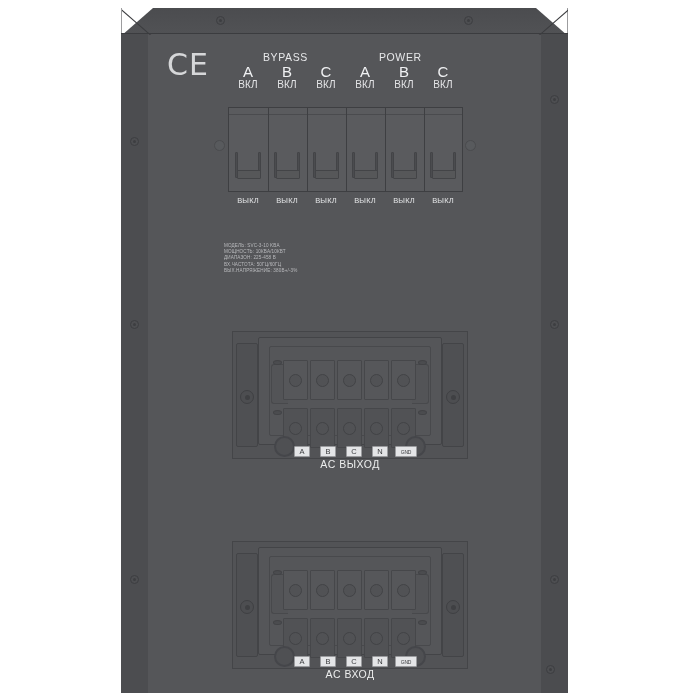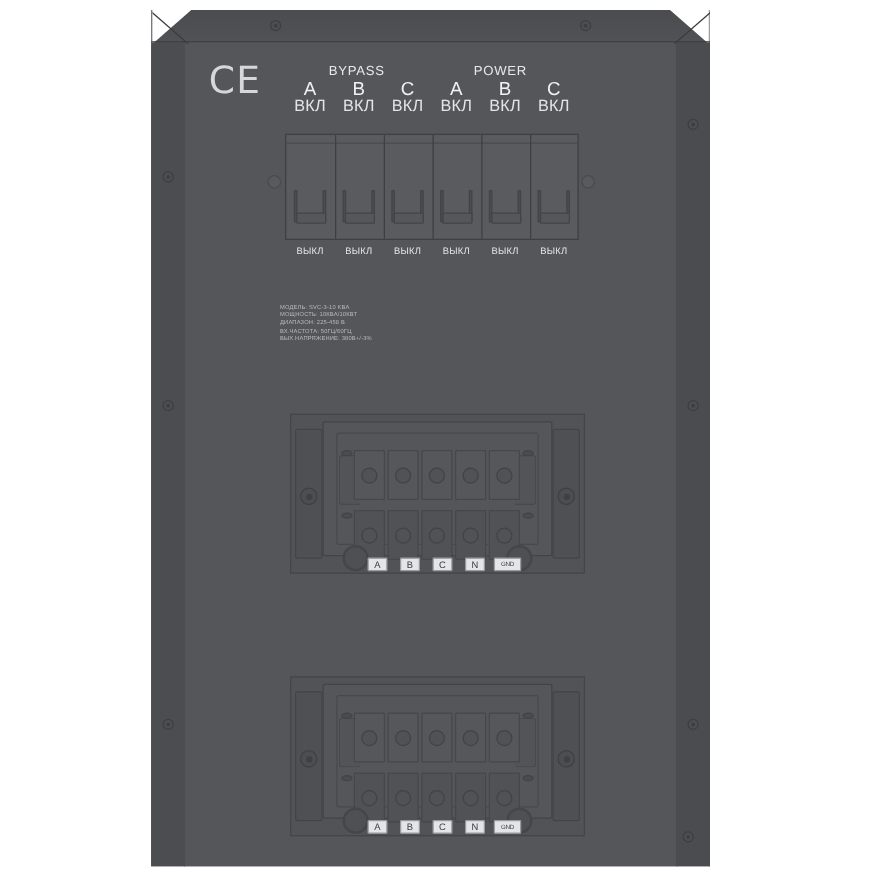--- a/index.html
+++ b/index.html
@@ -69,7 +69,7 @@
   .brk-head{position:absolute;color:#e7e8ea;font-size:10.5px;letter-spacing:.6px;}
   .brk-col{position:absolute;text-align:center;width:34px;}
   .brk-col .ltr{color:#f0f1f3;font-size:15px;line-height:16px;}
-  .brk-col .on{color:#e3e4e6;font-size:13px;line-height:10px;letter-spacing:.2px;}
+  .brk-col .on{color:#e3e4e6;font-size:10px;line-height:10px;letter-spacing:.2px;}
   .brk-off{position:absolute;text-align:center;width:34px;color:#e3e4e6;
            font-size:7.5px;line-height:10px;letter-spacing:.2px;}
 

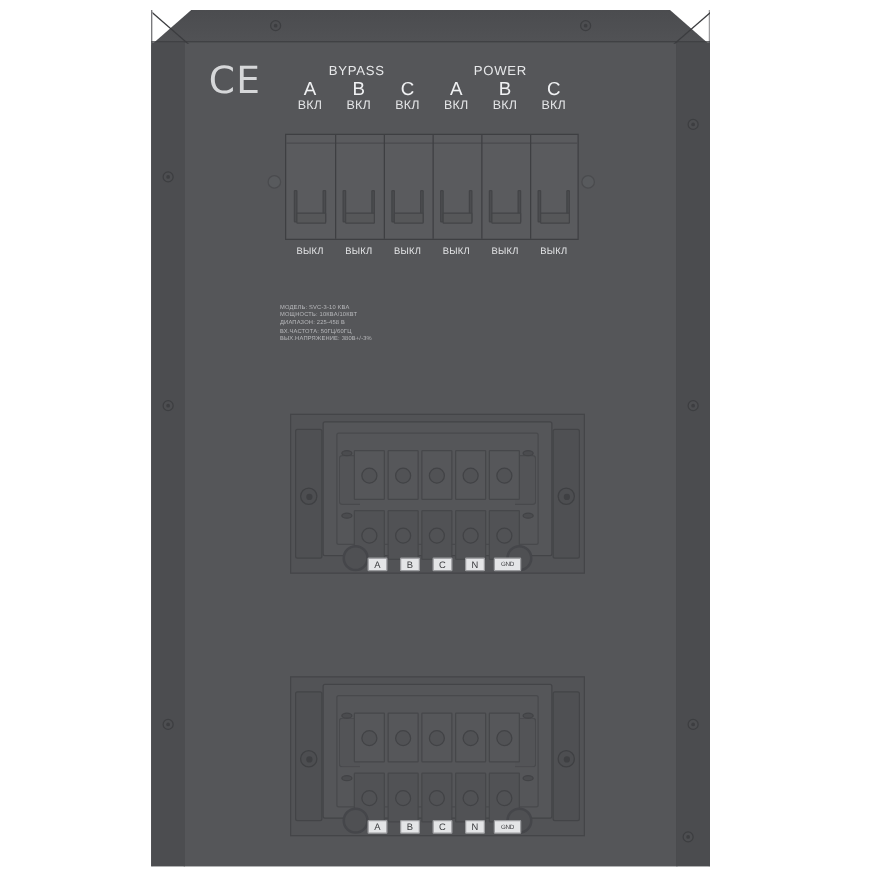--- a/index.html
+++ b/index.html
@@ -357,6 +357,7 @@
   <div class="tlabel" style="left:346px;top:446px;">C</div>
   <div class="tlabel" style="left:372px;top:446px;">N</div>
   <div class="tlabel gnd" style="left:395px;top:446px;">GND</div>
+  <div class="tcaption" style="left:232px;top:458px;width:236px;">AC ВЫХОД</div>
 
   <div class="tpanel" style="left:232px;top:541px;width:236px;height:128px;">
     <div class="tp-outer"></div>

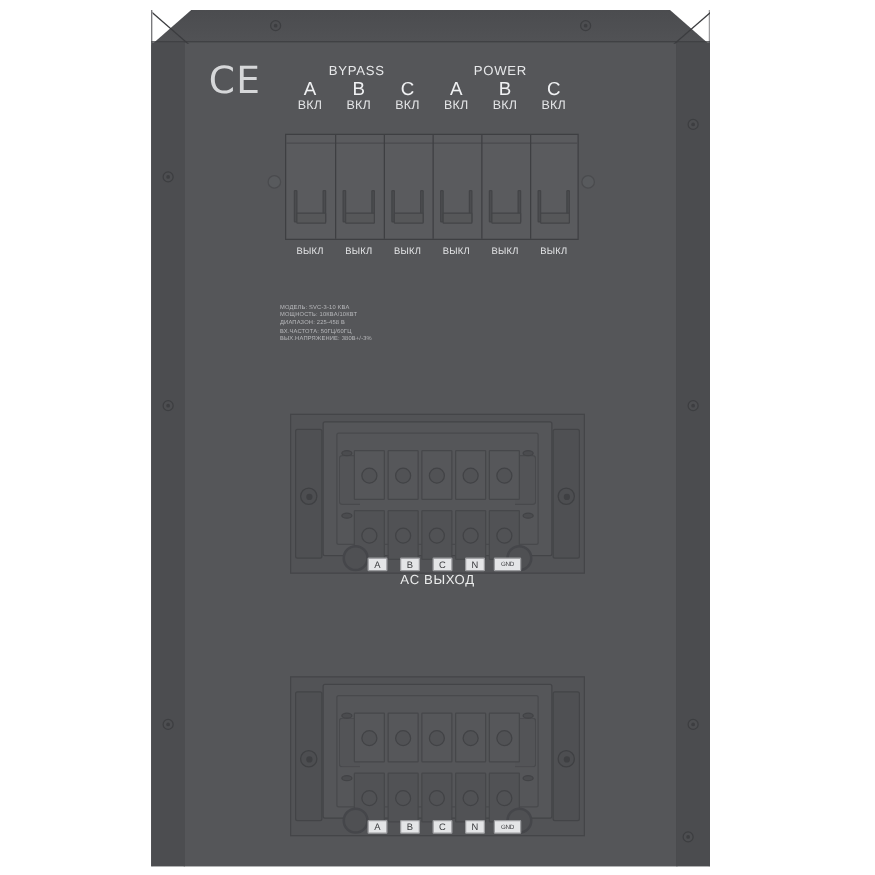--- a/index.html
+++ b/index.html
@@ -425,6 +425,7 @@
   <div class="tlabel" style="left:346px;top:656px;">C</div>
   <div class="tlabel" style="left:372px;top:656px;">N</div>
   <div class="tlabel gnd" style="left:395px;top:656px;">GND</div>
+  <div class="tcaption" style="left:232px;top:668px;width:236px;">AC ВХОД</div>
 
 </div>
 

